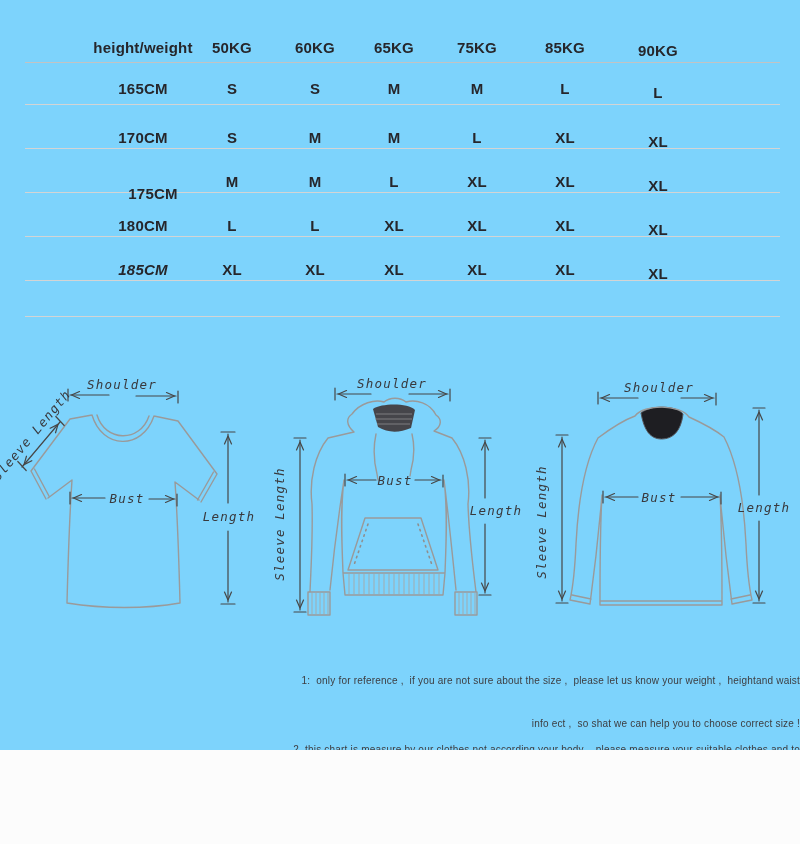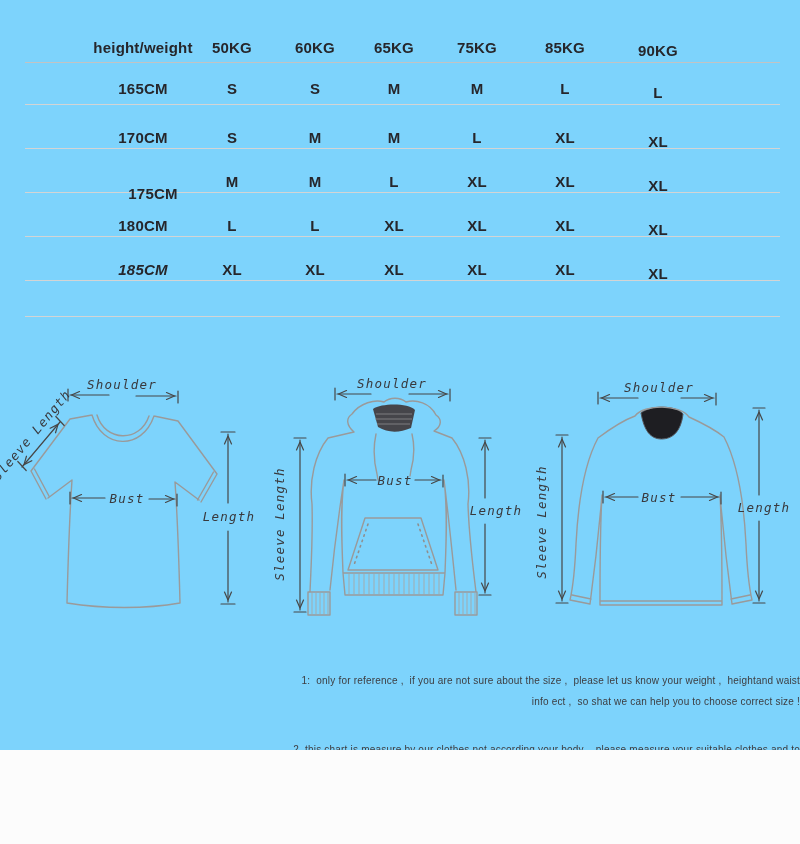--- a/index.html
+++ b/index.html
@@ -217,7 +217,7 @@
 
   <div>
     <div class="note" style="top:675px">1:  only for reference ,  if you are not sure about the size ,  please let us know your weight ,  heightand waist</div>
-    <div class="note" style="top:696px">info ect ,  so shat we can help you to choose correct size !</div>
+    <div class="note" style="top:718px">info ect ,  so shat we can help you to choose correct size !</div>
     <div class="note" style="top:744px">2. this chart is measure by our clothes not according your body ,  please measure your suitable clothes and to</div>
     <div class="note" style="top:779px">compare chart it ,</div>
   </div>

